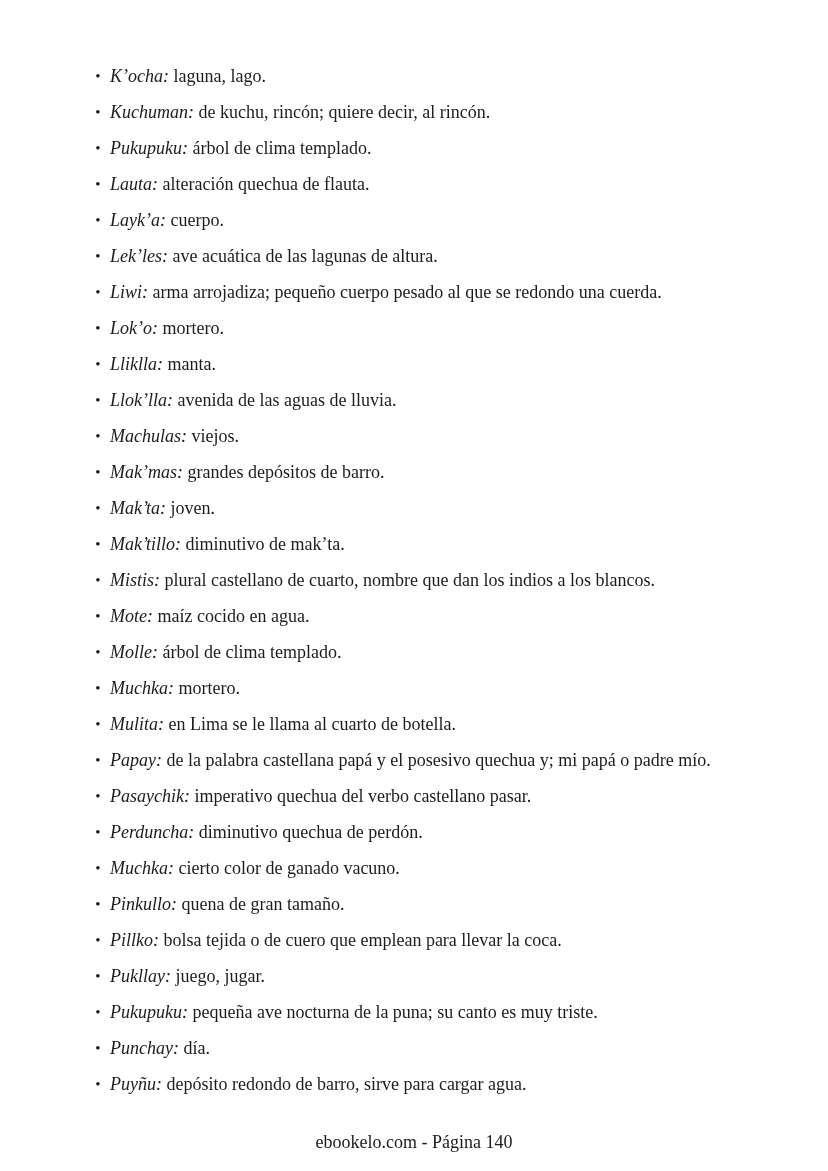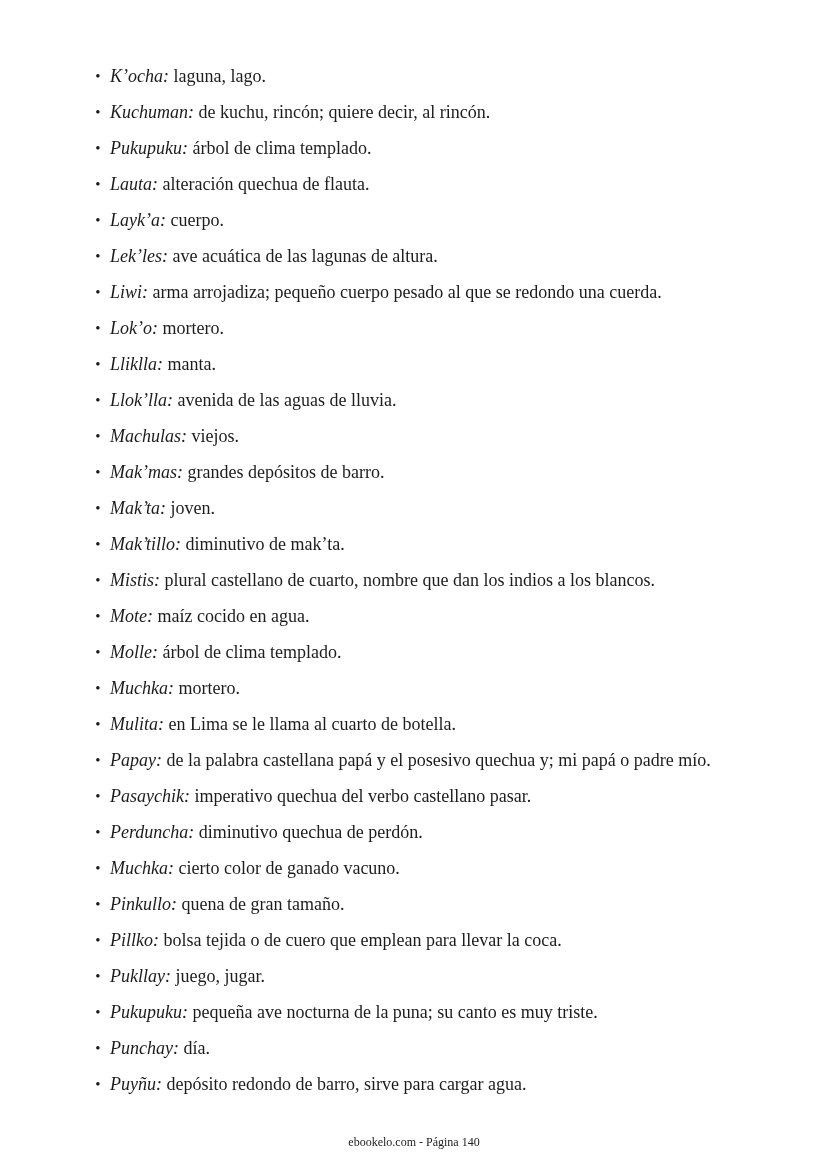--- a/index.html
+++ b/index.html
@@ -50,7 +50,7 @@
     right: 0;
     bottom: 17px;
     text-align: center;
-    font-size: 12px;
+    font-size: 18px;
     line-height: 24px;
     color: #1c1c1c;
   }

